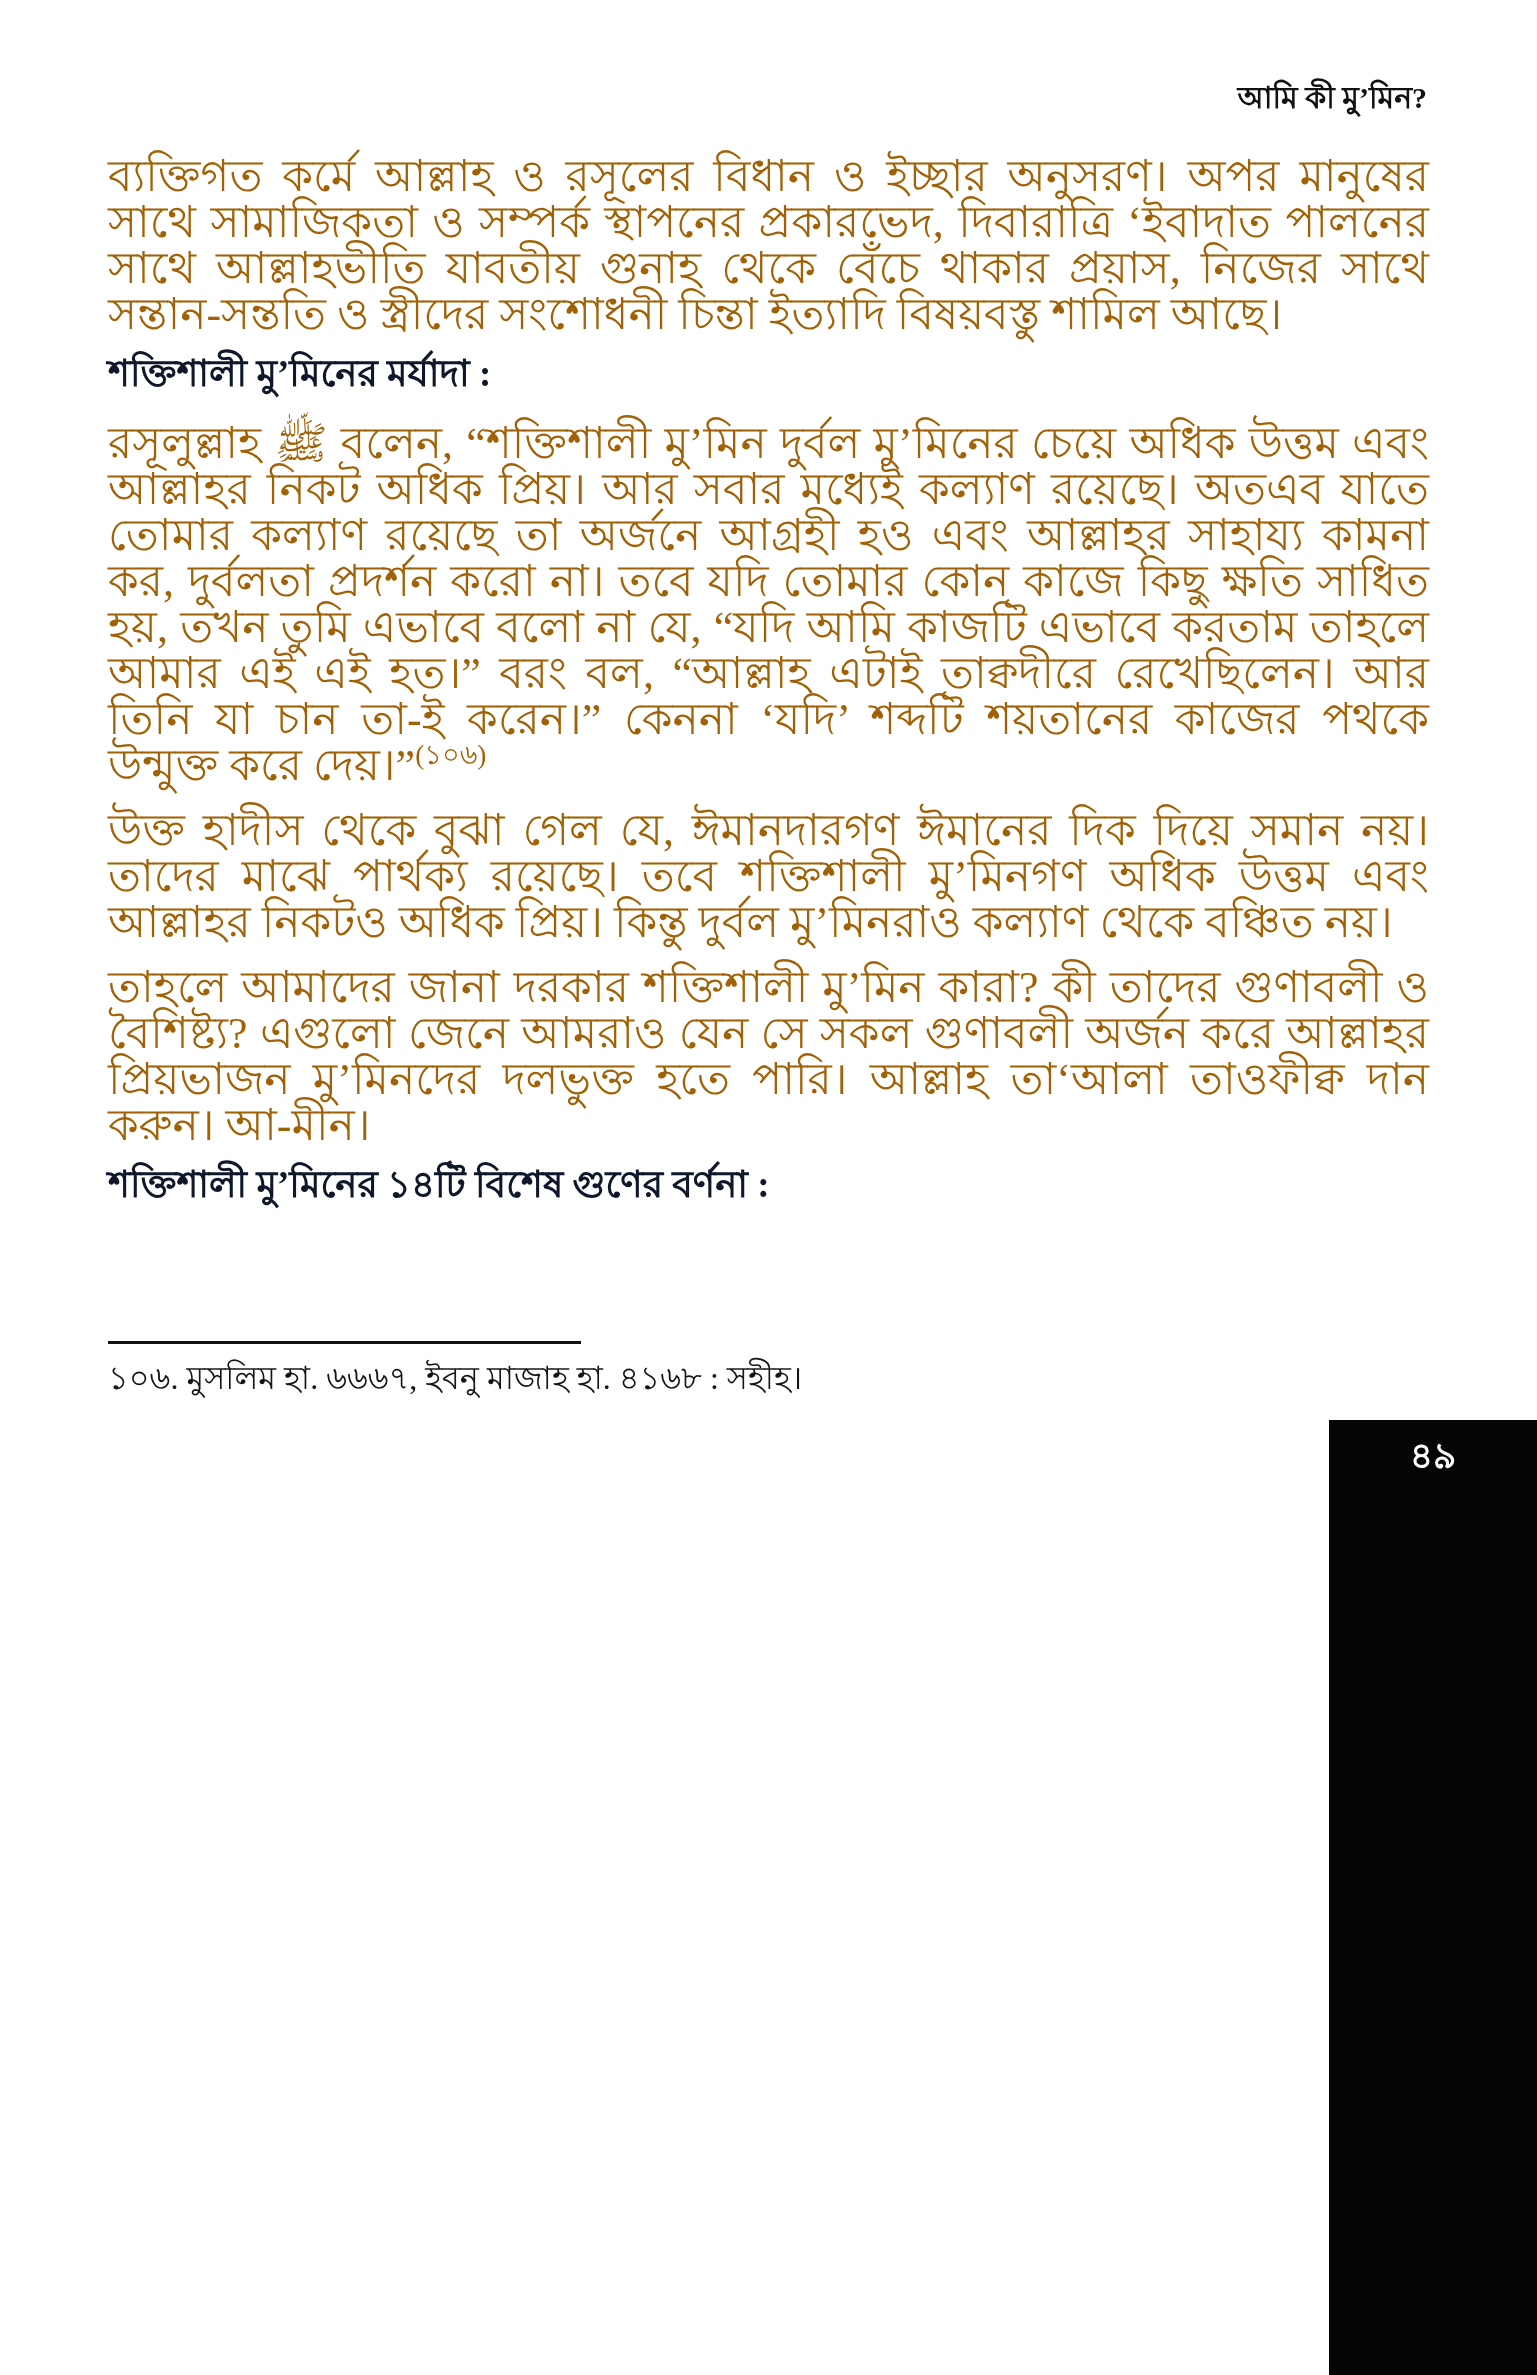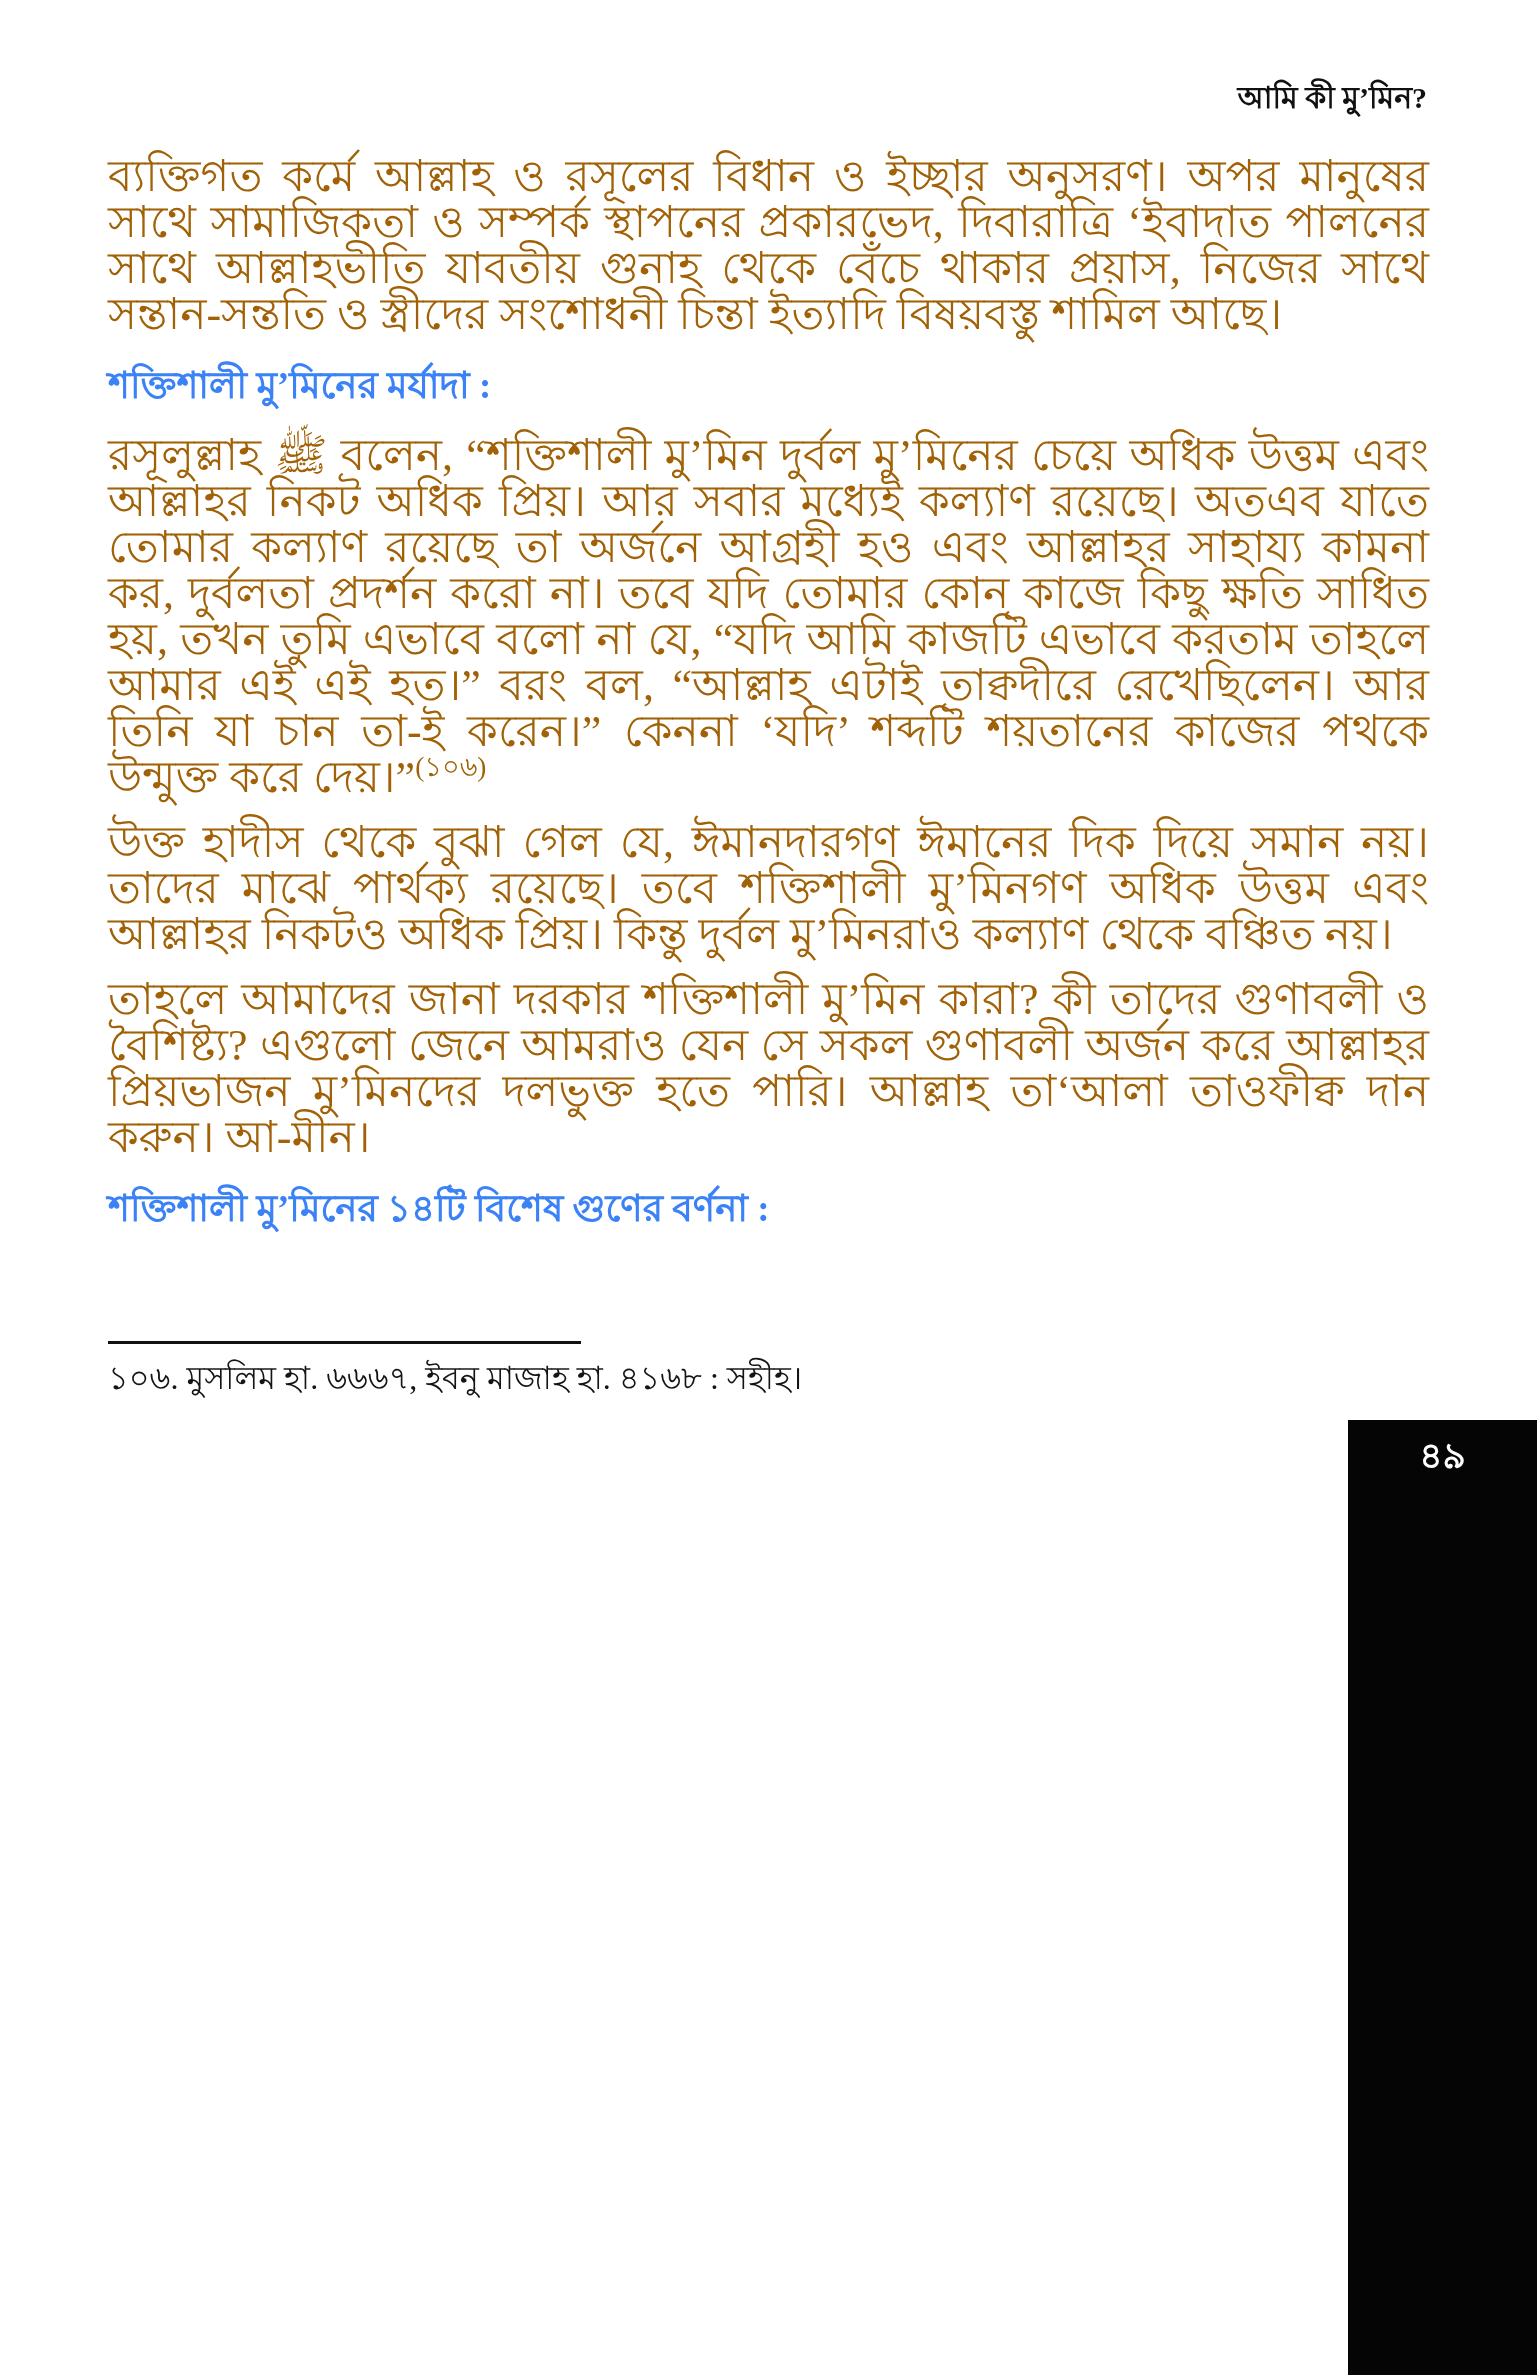--- a/index.html
+++ b/index.html
@@ -42,11 +42,11 @@
     color: #0d0d0d;
   }
   .section-heading {
-    margin-top: 23px;
+    margin-top: 11px;
     font-size: 37px;
     line-height: 50px;
     font-weight: bold;
-    color: #3b82f6;
+    color: #0f172a;
   }
   .after-heading { margin-top: 22px; }
   .para-gap { margin-top: 19px; }

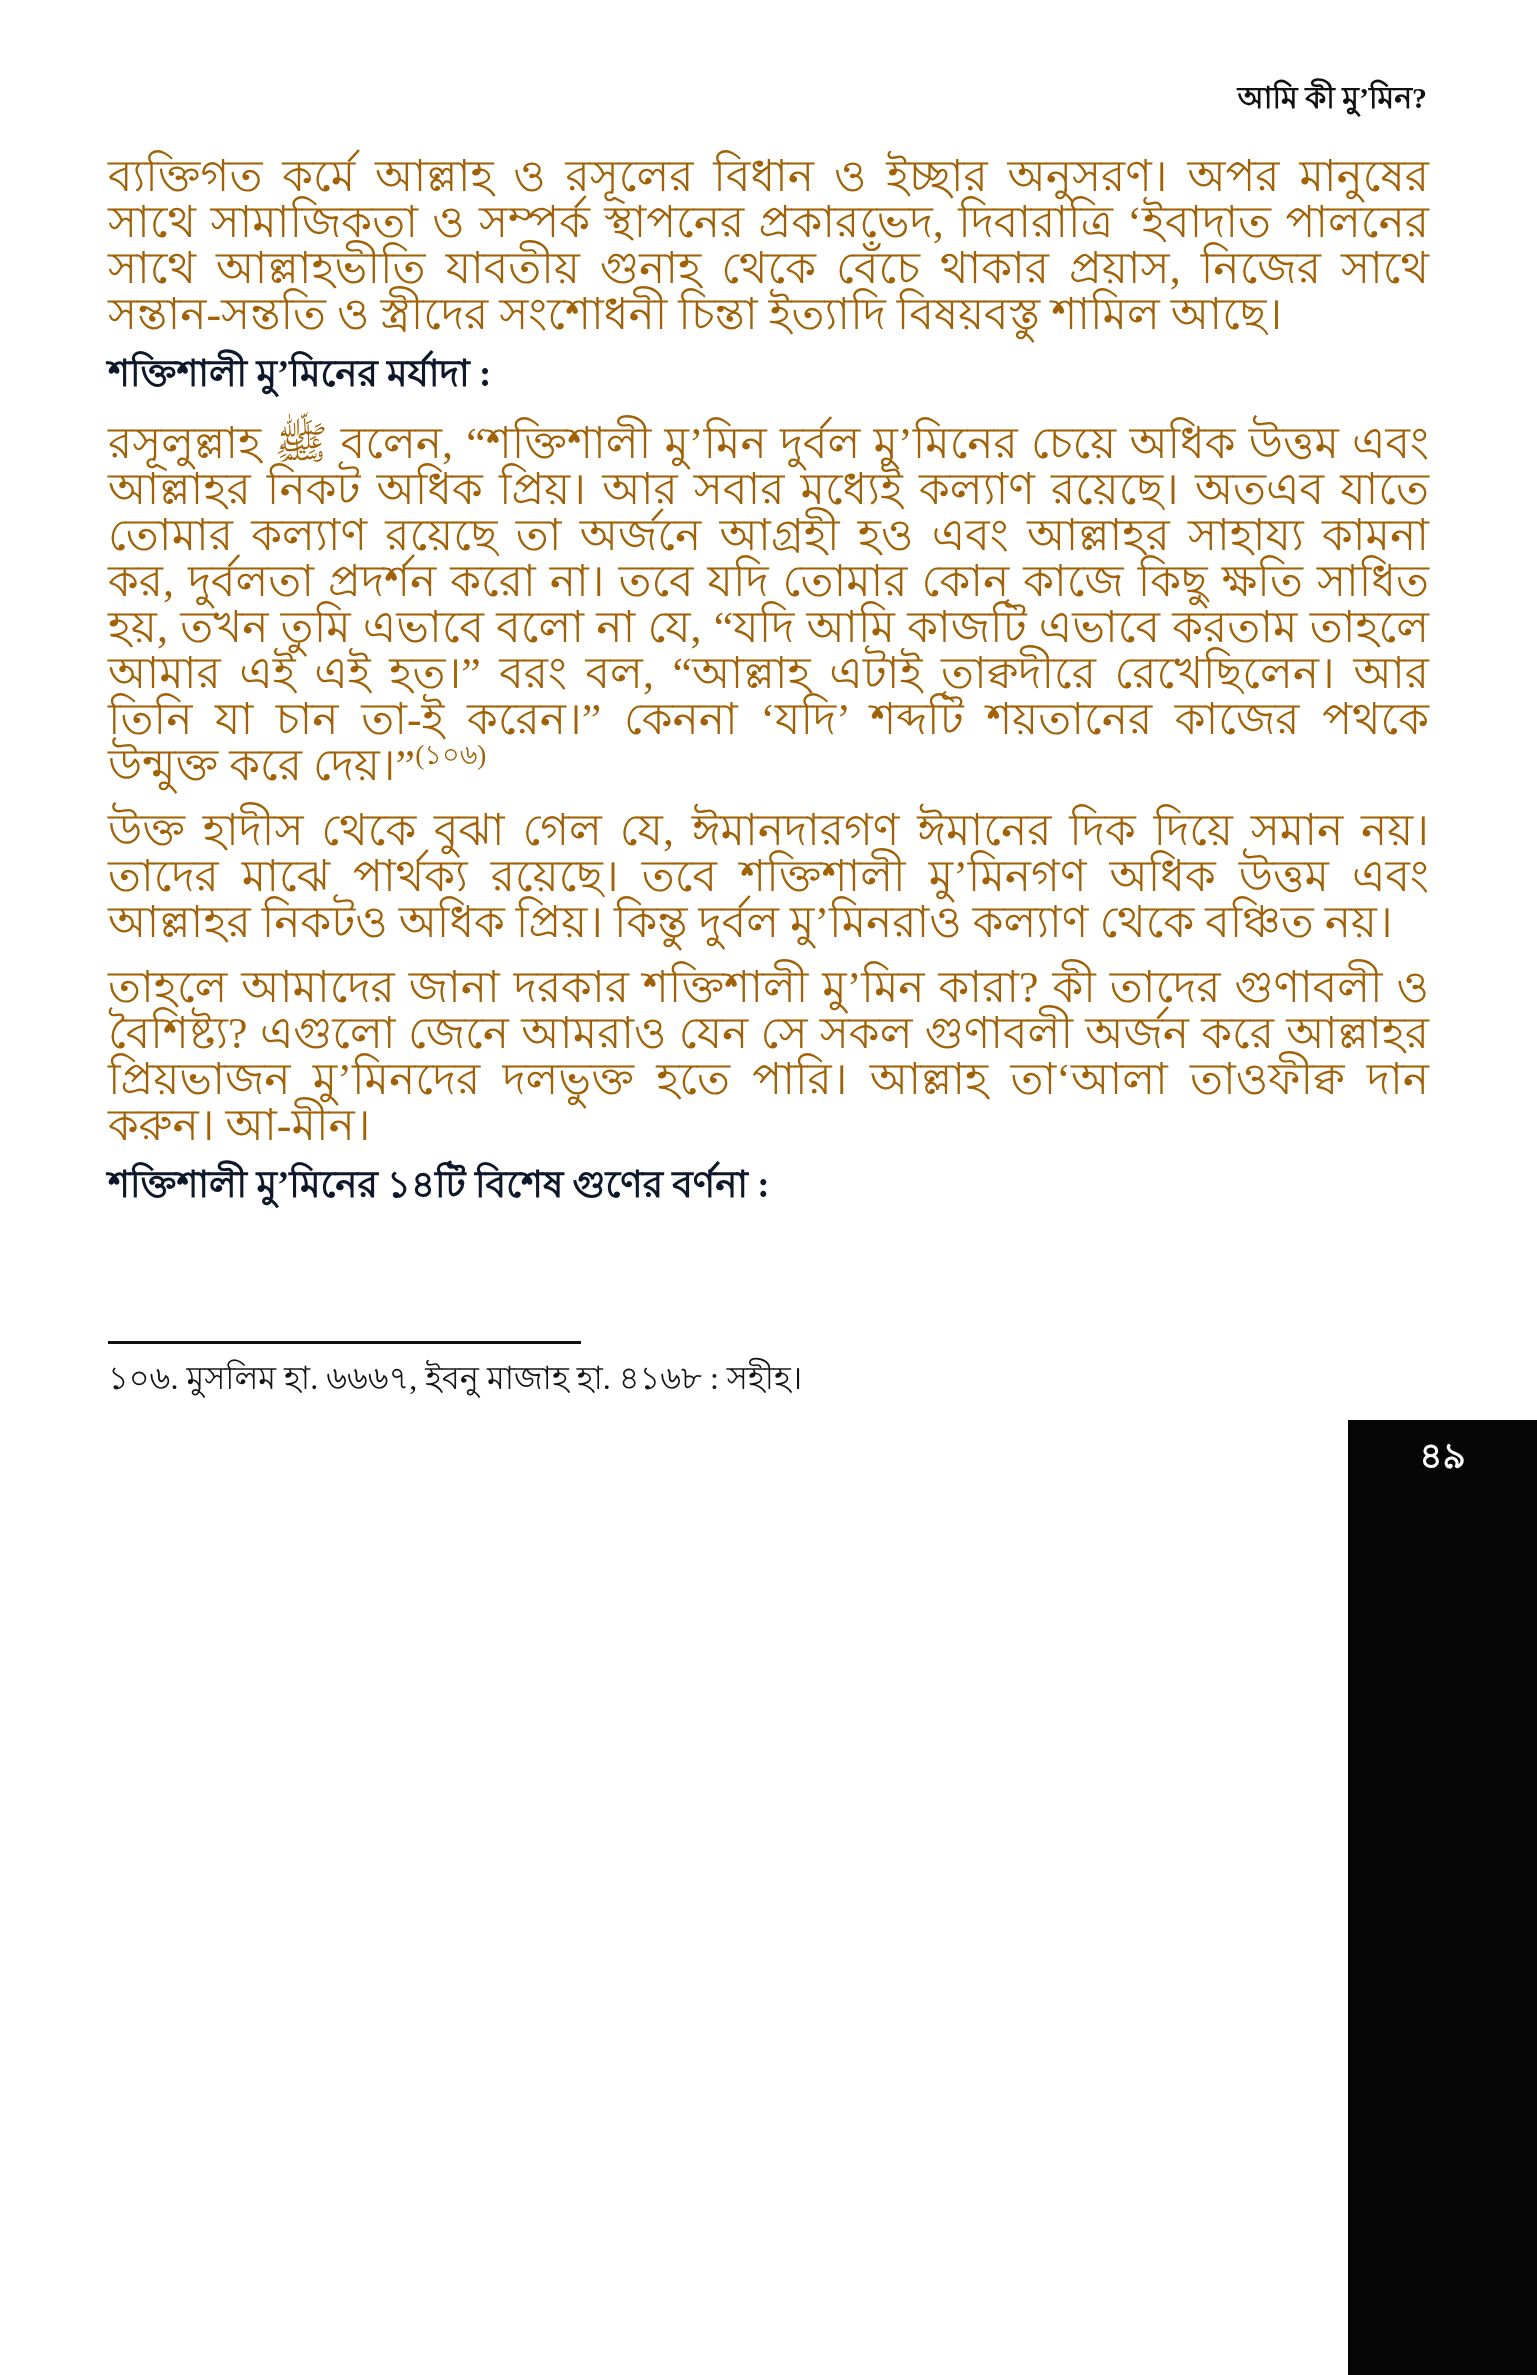--- a/index.html
+++ b/index.html
@@ -76,7 +76,7 @@
     position: absolute;
     top: 1420px;
     right: 0;
-    width: 189px;
+    width: 208px;
     height: 956px;
     background: #050505;
     text-align: center;

